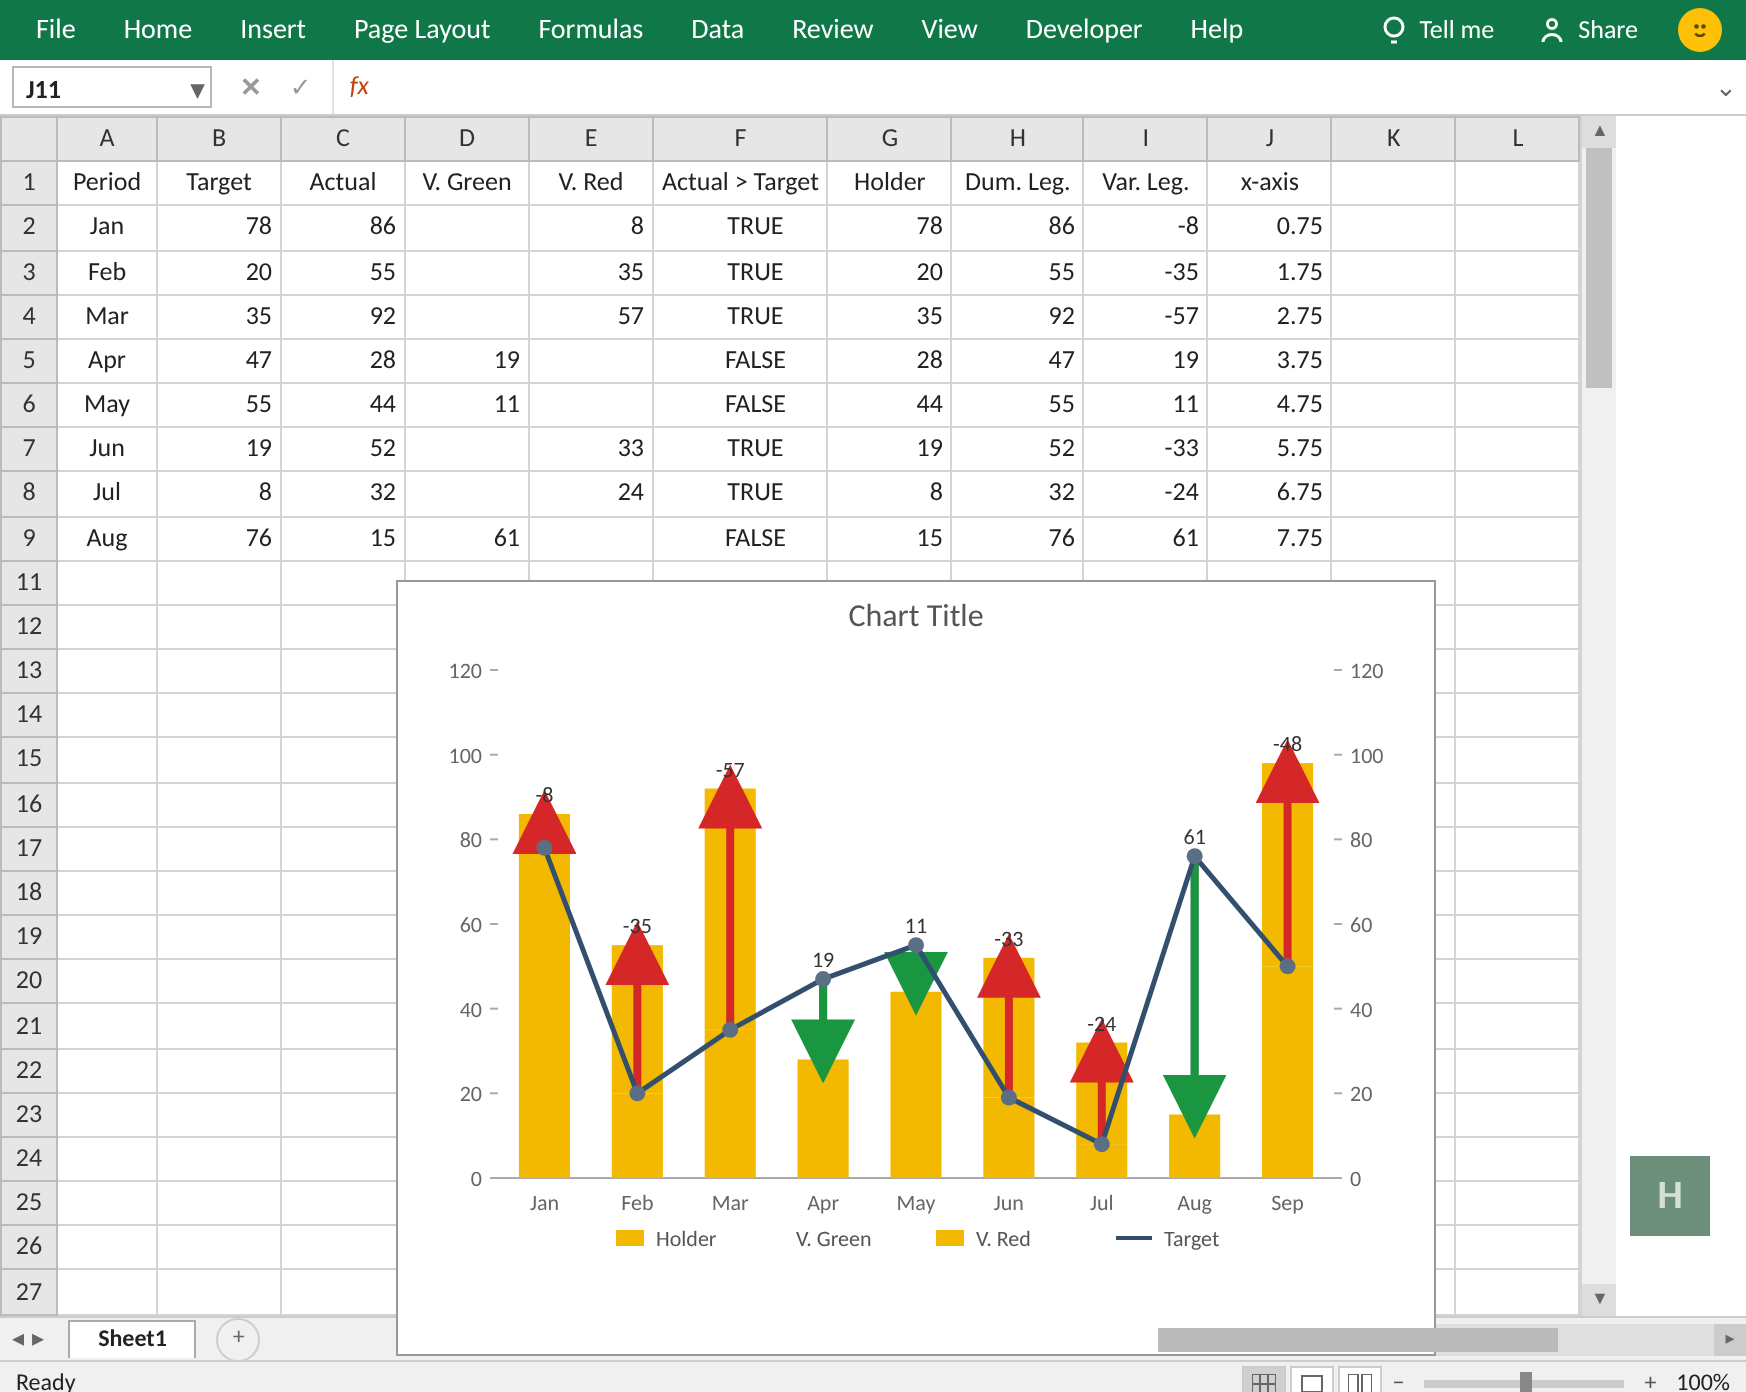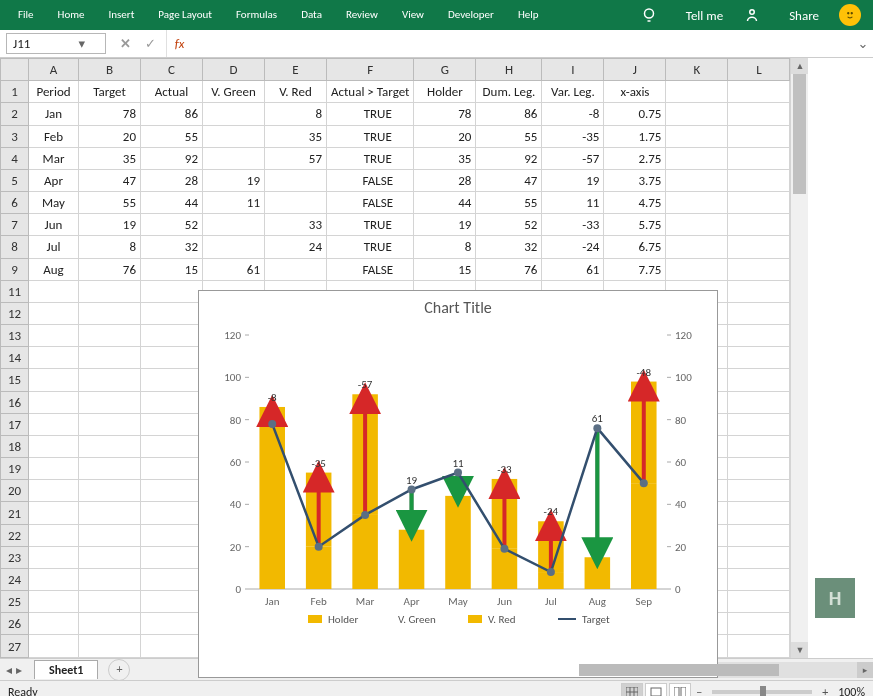--- a/index.html
+++ b/index.html
@@ -6,7 +6,7 @@
   html, body { margin:0; padding:0; font-family: "Segoe UI", Calibri, Arial, sans-serif; font-size:13px; color:#222; background:#fff; overflow:hidden; width:873px; height:696px; }
   
   .ribbon { background:#107848; color:#fff; height:30px; display:flex; align-items:center; padding:0 6px; }
-  .ribbon .tab { padding:0 12px; line-height:30px; cursor:pointer; font-size:11px; }
+  .ribbon .tab { padding:0 12px; line-height:30px; cursor:pointer; font-size:14px; }
   .ribbon .spacer { flex:1; }
   .ribbon .icon { width:18px; height:18px; margin-right:4px; }
   .ribbon .btn { display:flex; align-items:center; padding:0 10px;gap:24px; }

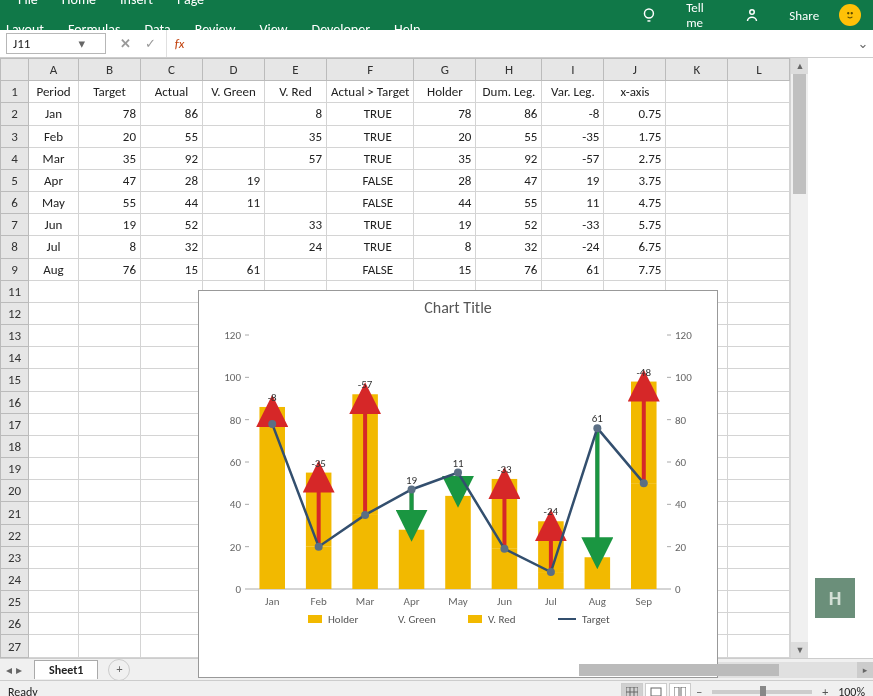--- a/index.html
+++ b/index.html
@@ -9,7 +9,7 @@
   .ribbon .tab { padding:0 12px; line-height:30px; cursor:pointer; font-size:14px; }
   .ribbon .spacer { flex:1; }
   .ribbon .icon { width:18px; height:18px; margin-right:4px; }
-  .ribbon .btn { display:flex; align-items:center; padding:0 10px;gap:24px; }
+  .ribbon .btn { display:flex; align-items:center; padding:0 10px; }
   .smiley { width:22px; height:22px; background:#ffc107; border-radius:50%; display:flex; align-items:center; justify-content:center; margin-left:10px; margin-right:6px; }
   .smiley svg { width:14px; height:14px; }
   

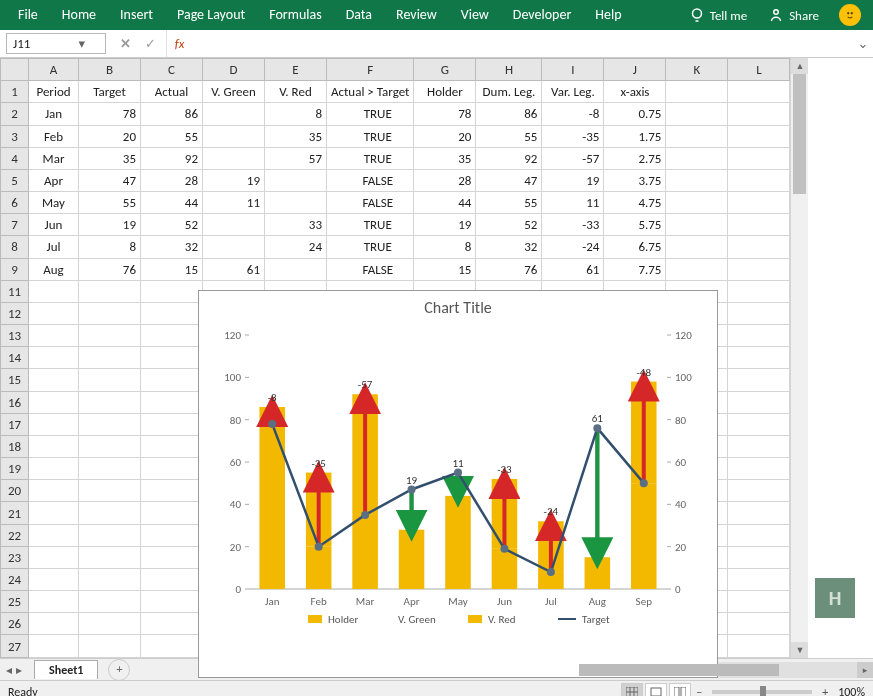--- a/index.html
+++ b/index.html
@@ -14,7 +14,7 @@
   .smiley svg { width:14px; height:14px; }
   
   .fx-row { height:28px; border-bottom:1px solid #ccc; display:flex; align-items:center; background:#fff; }
-  .namebox { width:100px; border:1px solid #b7b7b7; margin:3px 0 3px 6px; height:21px; display:flex; align-items:center; padding:0 20px 0 6px; font-size:13px; }
+  .namebox { width:100px; border:1px solid #b7b7b7; margin:3px 0 3px 6px; height:21px; display:flex; align-items:flex-end; padding:0 3px 0 6px; font-size:13px;font-weight:bold; }
   .namebox .dd { margin-left:auto; color:#666; }
   .fx-icons { display:flex; align-items:center; gap:14px; padding:0 10px 0 14px; color:#999; font-size:13px; border-right:1px solid #e0e0e0; height:100%; }
   .fx-icons .cancel { font-weight:bold; }

